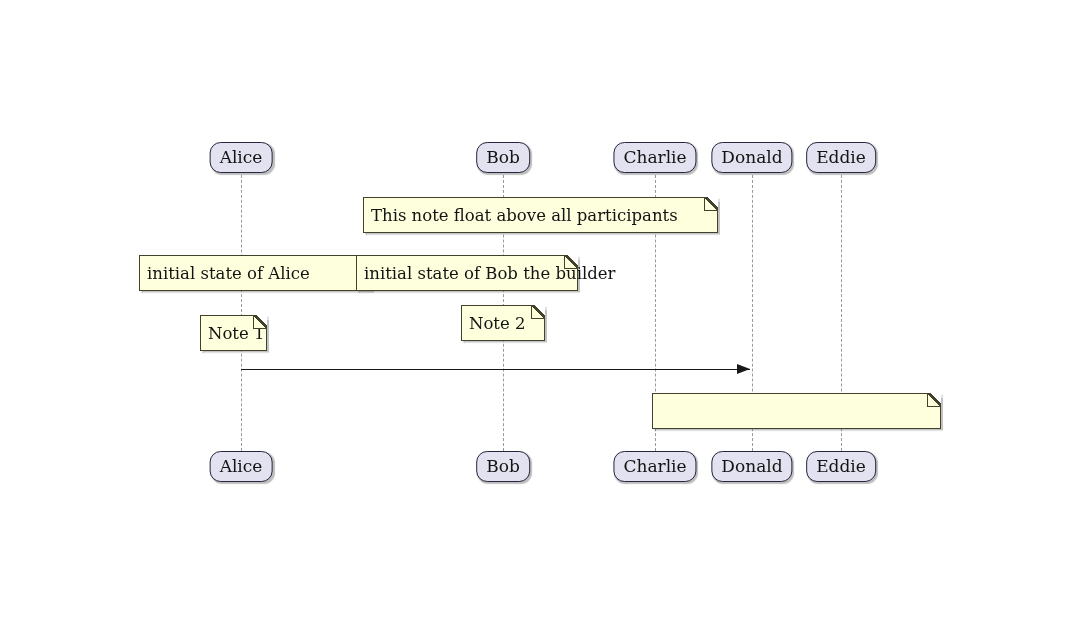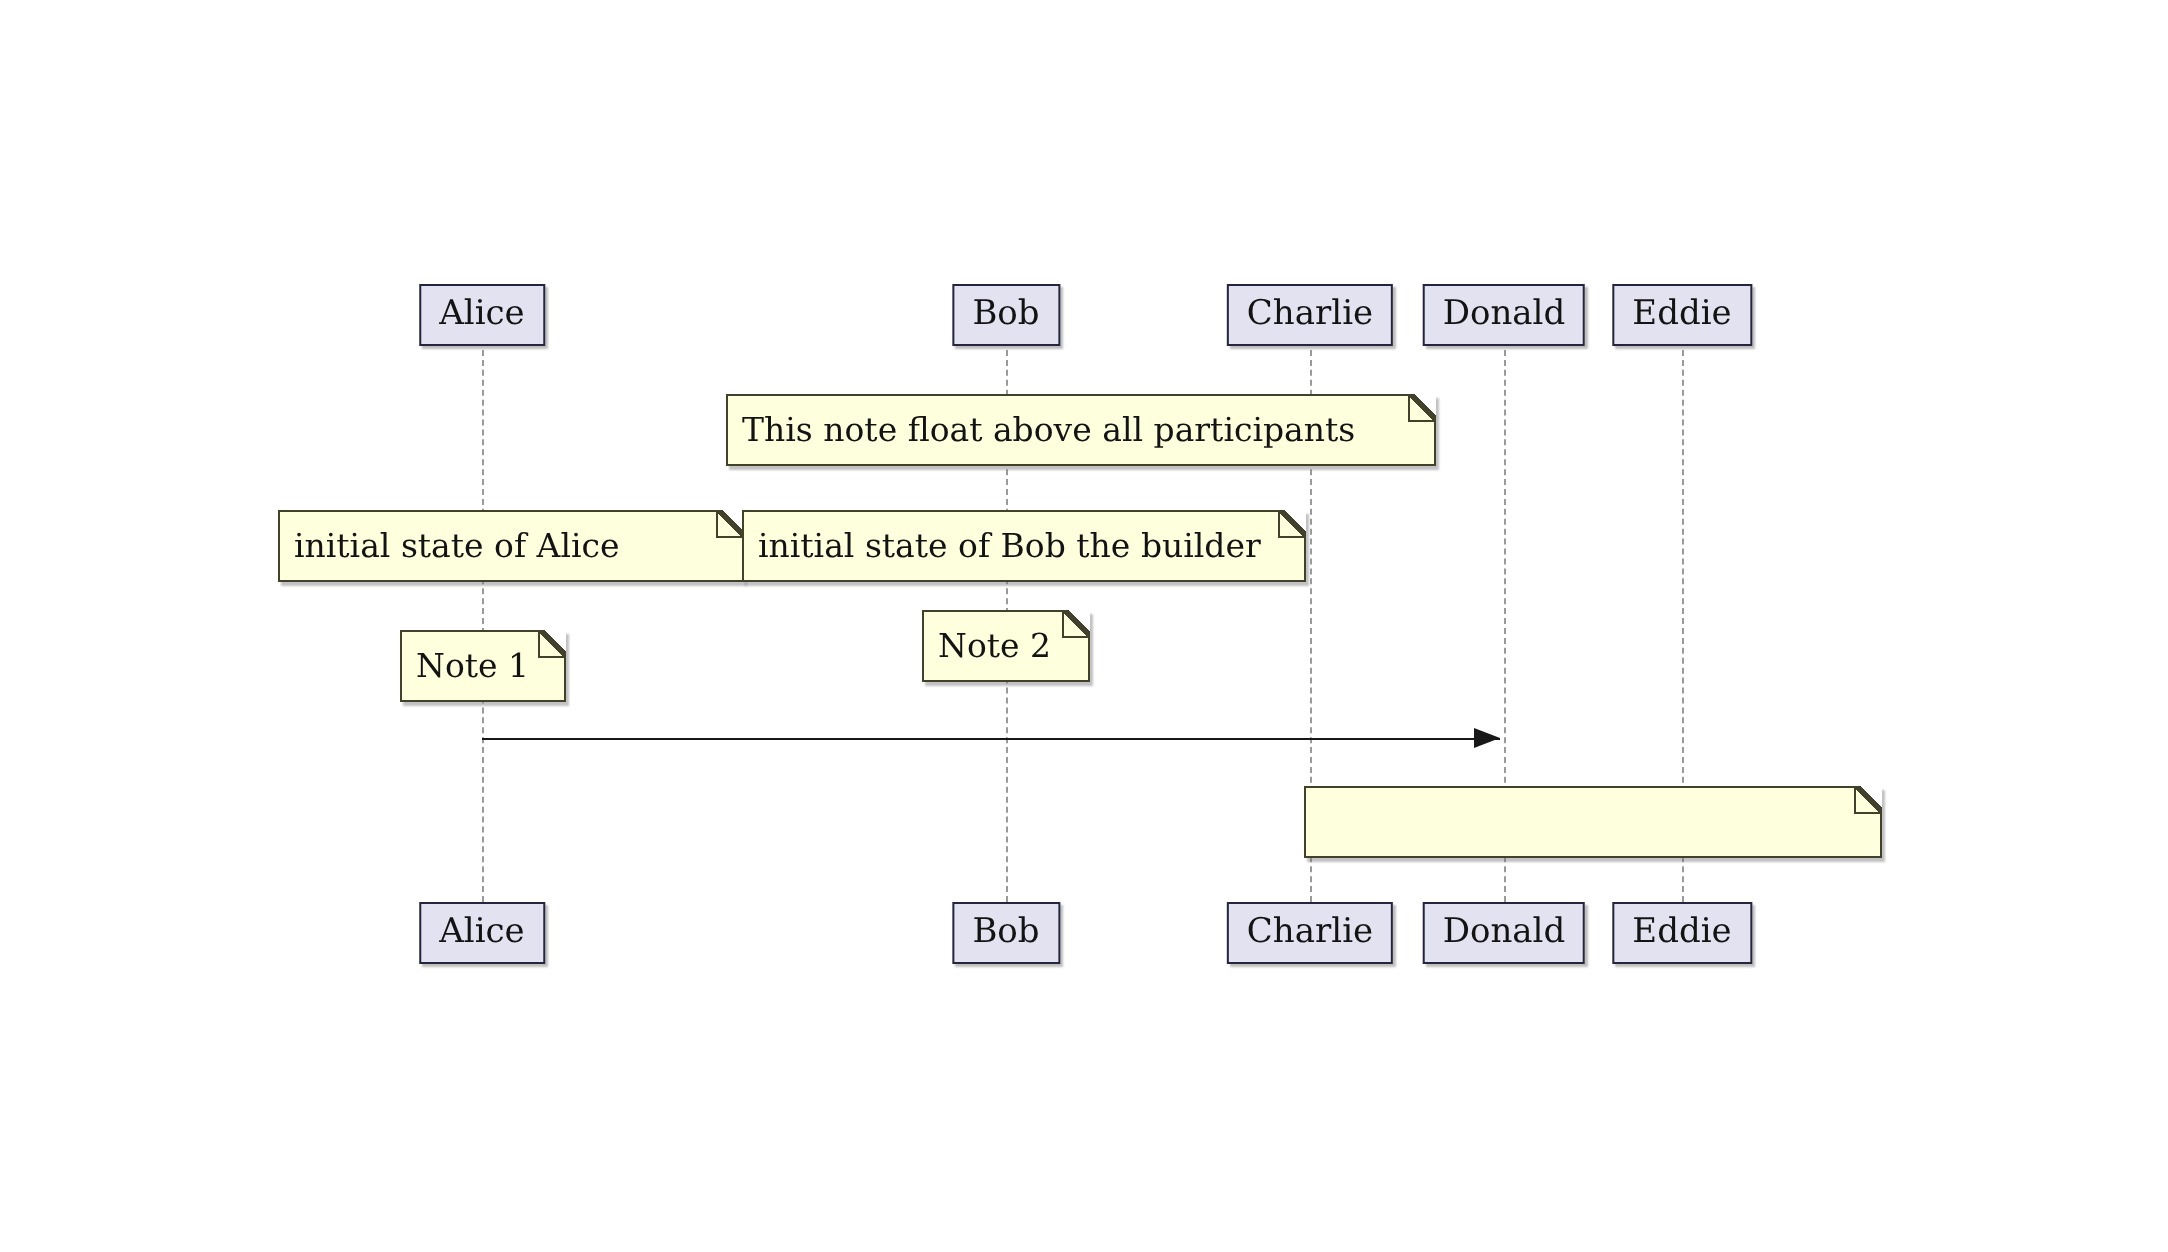--- a/index.html
+++ b/index.html
@@ -30,7 +30,7 @@
     transform: translateX(-50%);
     background: #E2E2F0;
     border: 1.5px solid #25253d;
-    border-radius: 0;
+    border-radius: 11px;
     padding: 3px 9px 4px 9px;
     font-size: 17px;
     line-height: 22px;

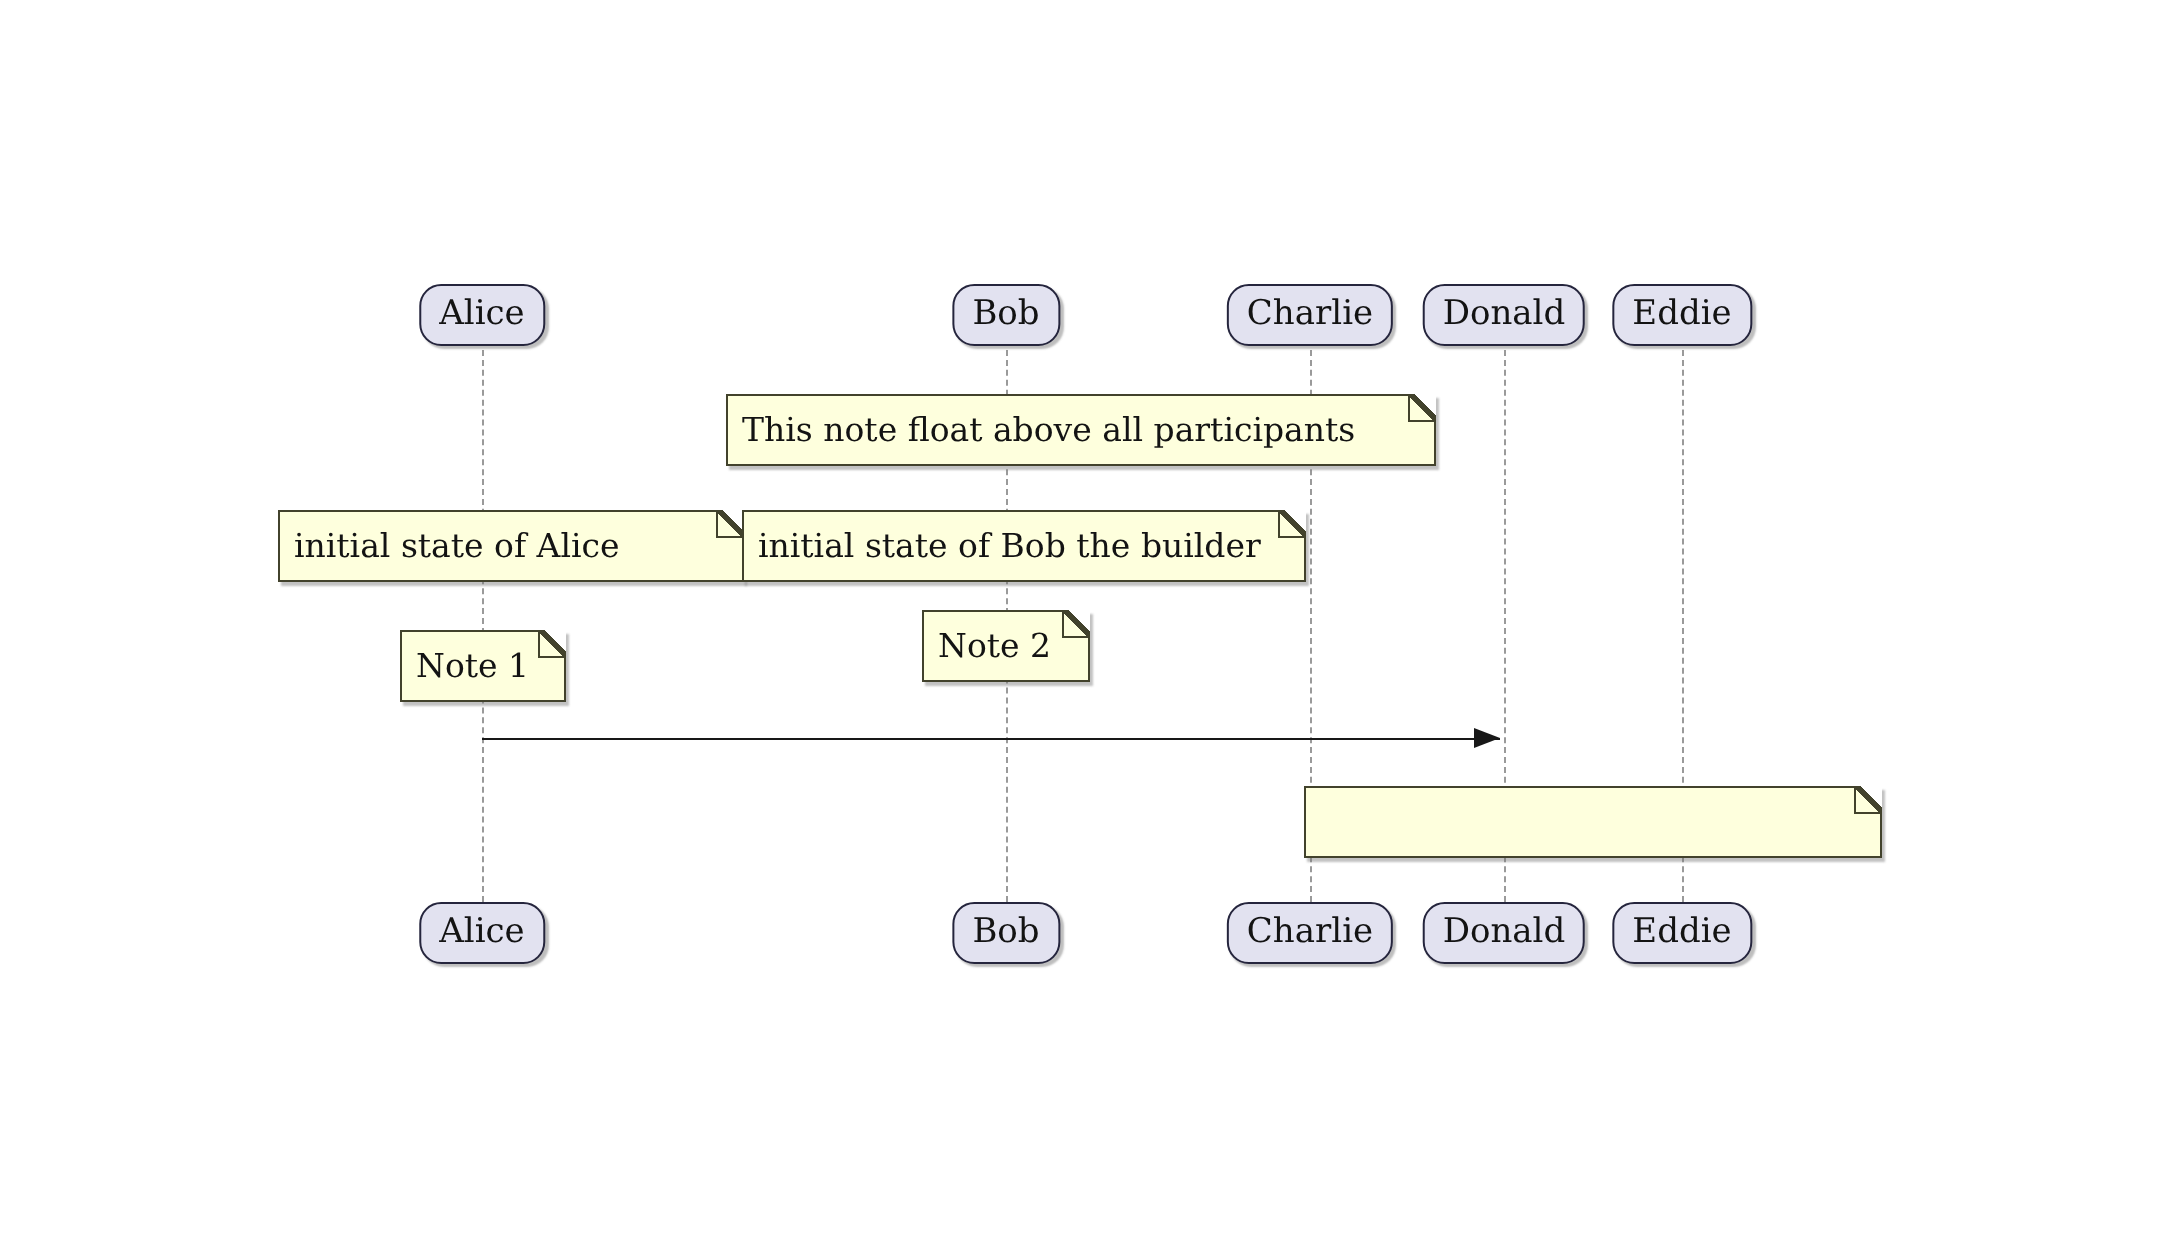--- a/index.html
+++ b/index.html
@@ -118,7 +118,7 @@
     <span class="note-text">initial state of Alice</span>
     <span class="fold"></span>
   </div>
-  <div class="note" style="left:371px; top:255px; width:282px">
+  <div class="note" style="left:356px; top:255px; width:222px">
     <span class="note-text">initial state of Bob the builder</span>
     <span class="fold"></span>
   </div>

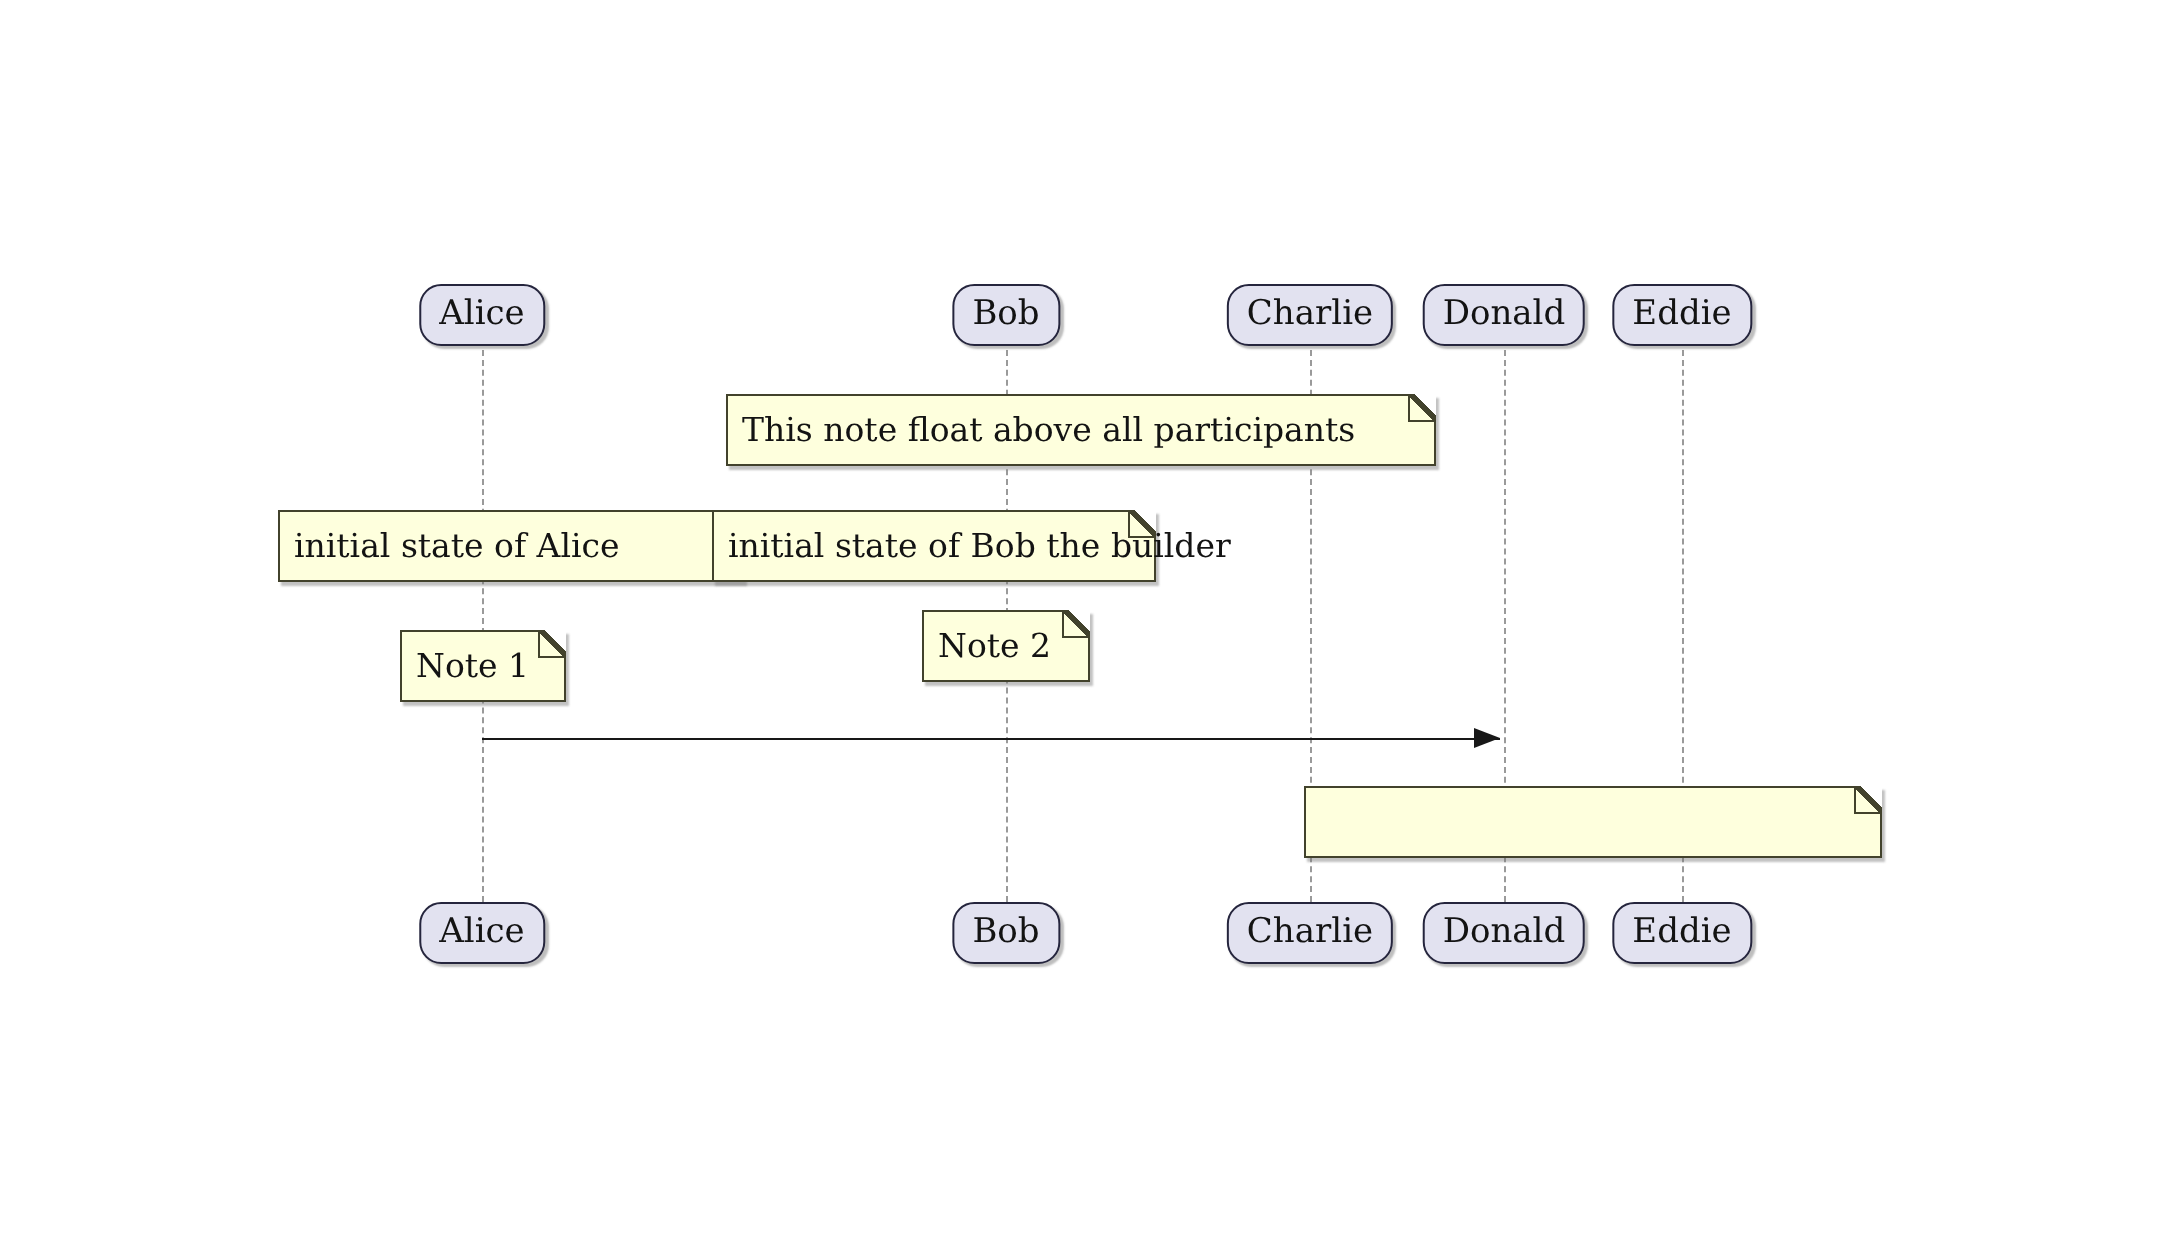--- a/index.html
+++ b/index.html
@@ -123,7 +123,7 @@
     <span class="fold"></span>
   </div>
 
-  <div class="note" style="left:200px; top:315px; width:83px">
+  <div class="note" style="left:200px; top:315px; width:67px">
     <span class="note-text">Note 1</span>
     <span class="fold"></span>
   </div>

